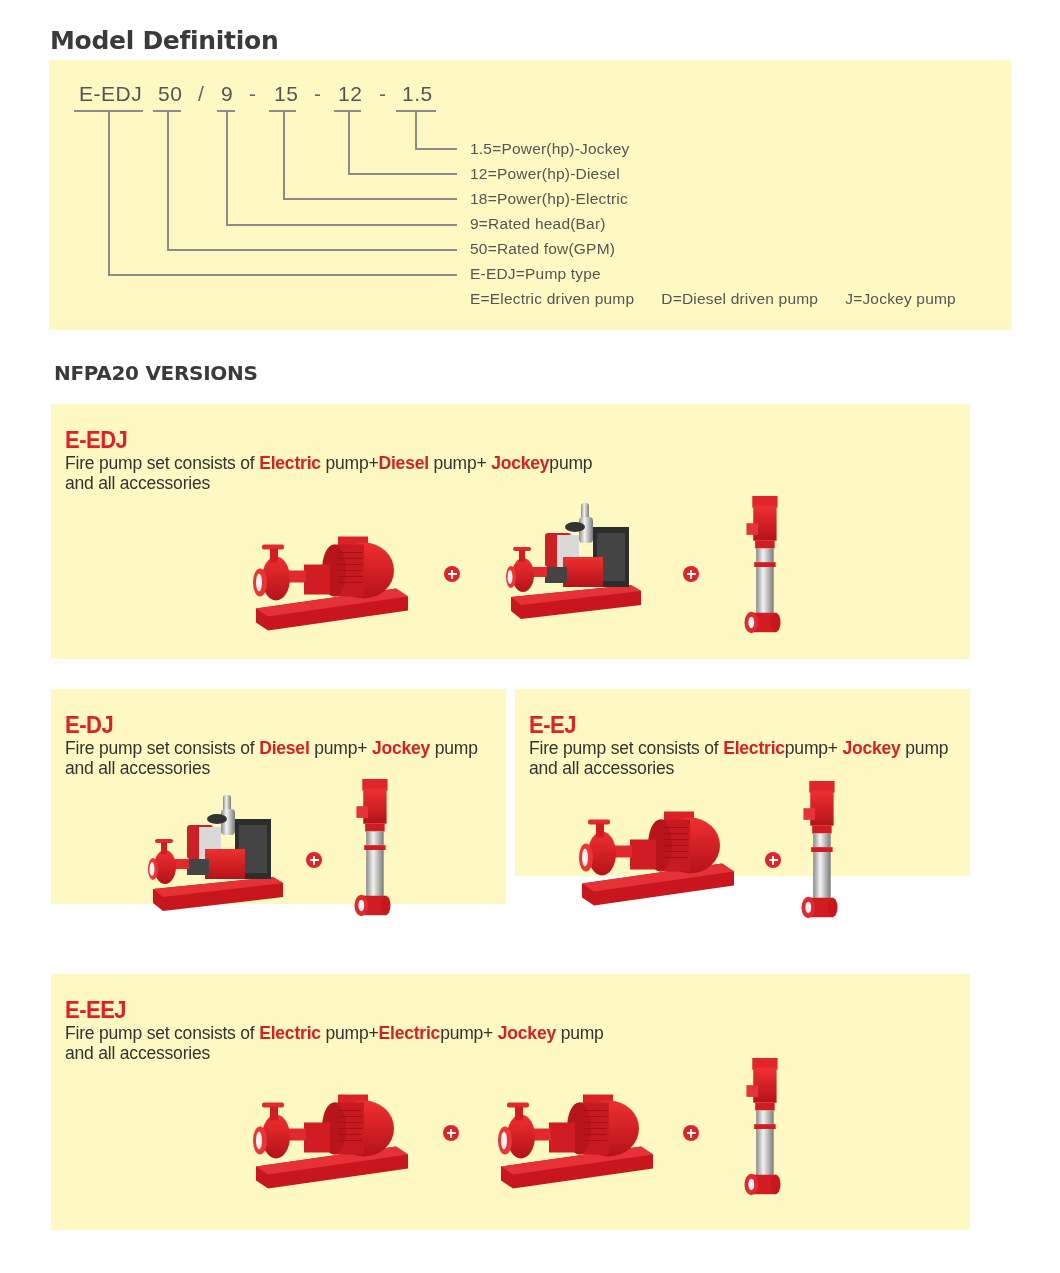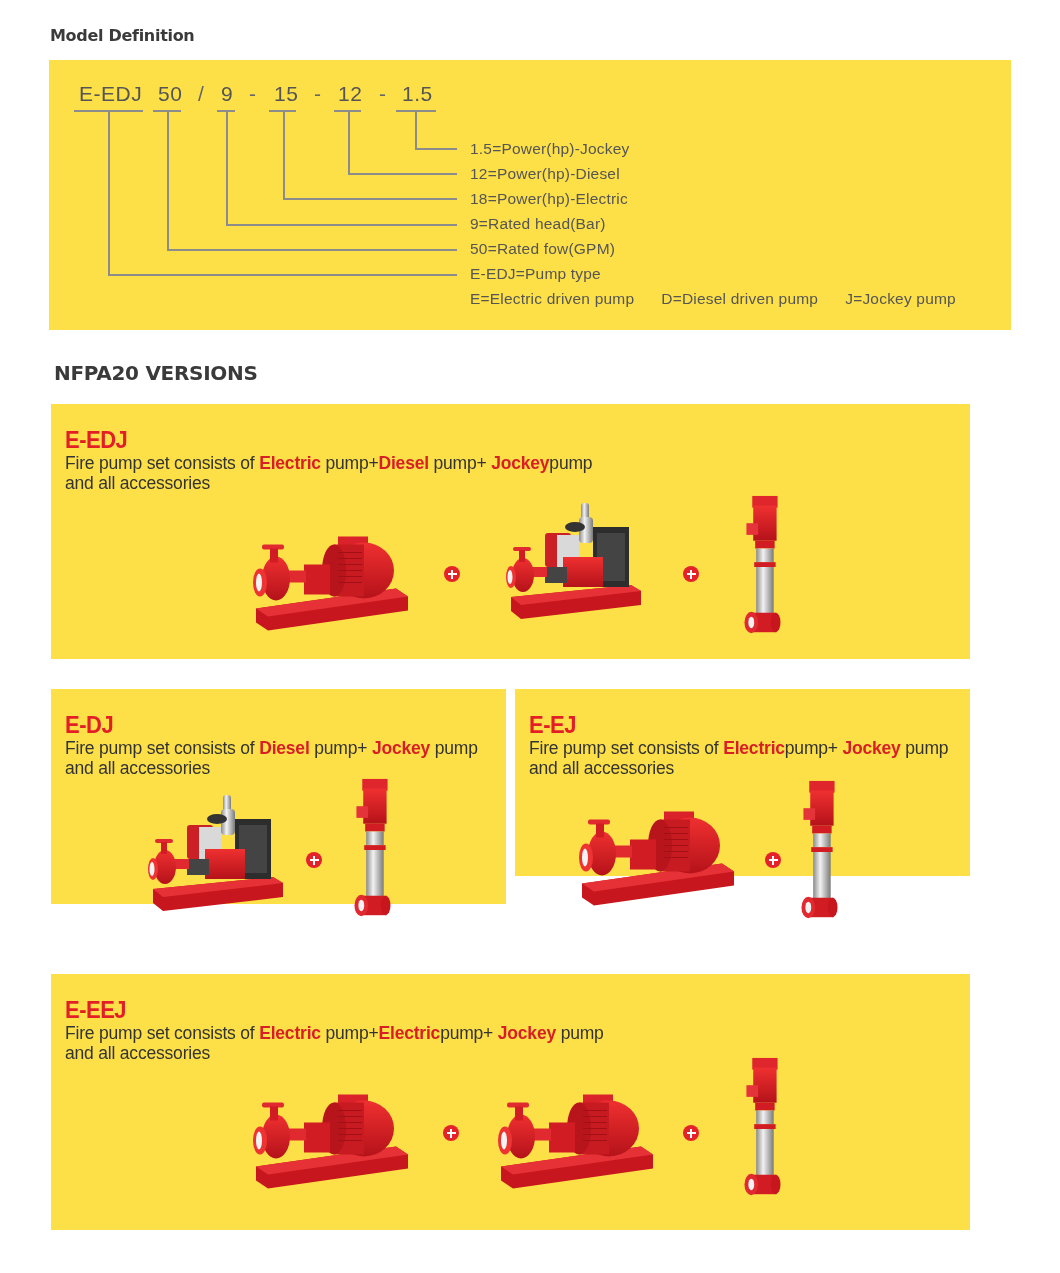--- a/index.html
+++ b/index.html
@@ -10,7 +10,7 @@
     position: absolute; font-family: "DejaVu Sans", sans-serif; font-weight: bold;
     color: #3a3a3a; letter-spacing: -0.3px;
   }
-  #model-title { left: 50px; top: 26px; font-size: 16px; }
+  #model-title { left: 50px; top: 26px; font-size: 25px; }
   #nfpa-title { left: 54px; top: 361px; font-size: 20px; text-align: right; }
 
   .panel { position: absolute; background: #fde047; }

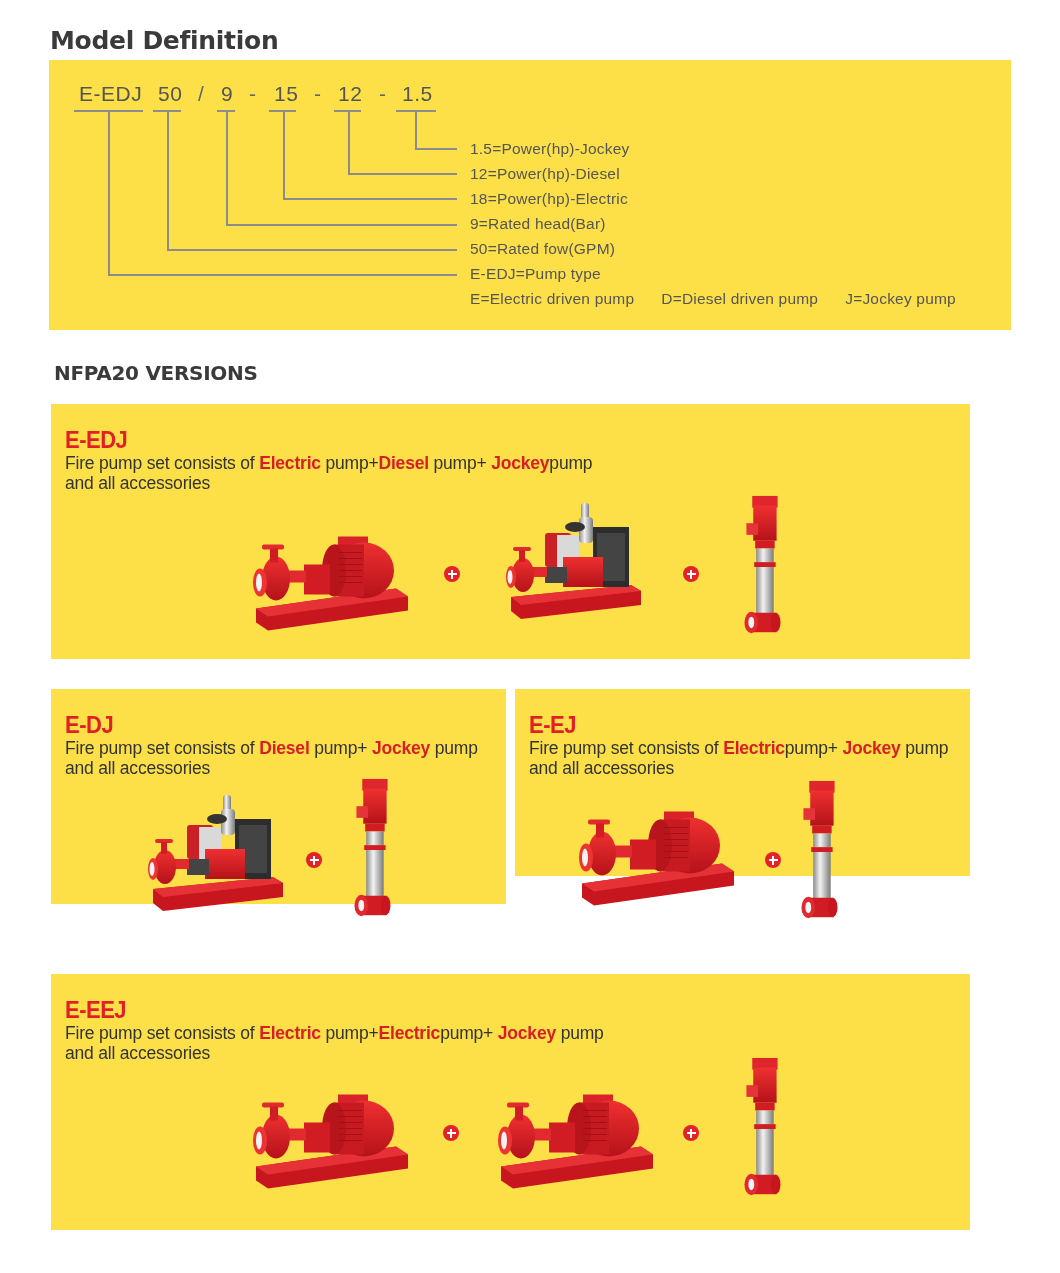--- a/index.html
+++ b/index.html
@@ -13,7 +13,7 @@
   #model-title { left: 50px; top: 26px; font-size: 25px; }
   #nfpa-title { left: 54px; top: 361px; font-size: 20px; text-align: right; }
 
-  .panel { position: absolute; background: #fde047; }
+  .panel { position: absolute; background: #fef9c3; }
   #model-panel { left: 49px; top: 60px; width: 962px; height: 270px; }
 
   .code-part { position: absolute; top: 22px; font-size: 21px; color: #555; letter-spacing: 0.5px; }

